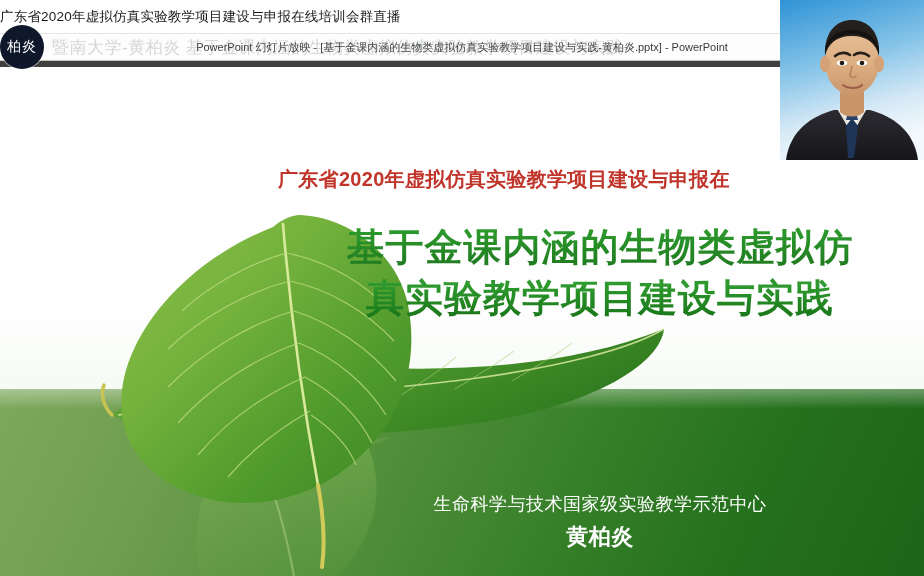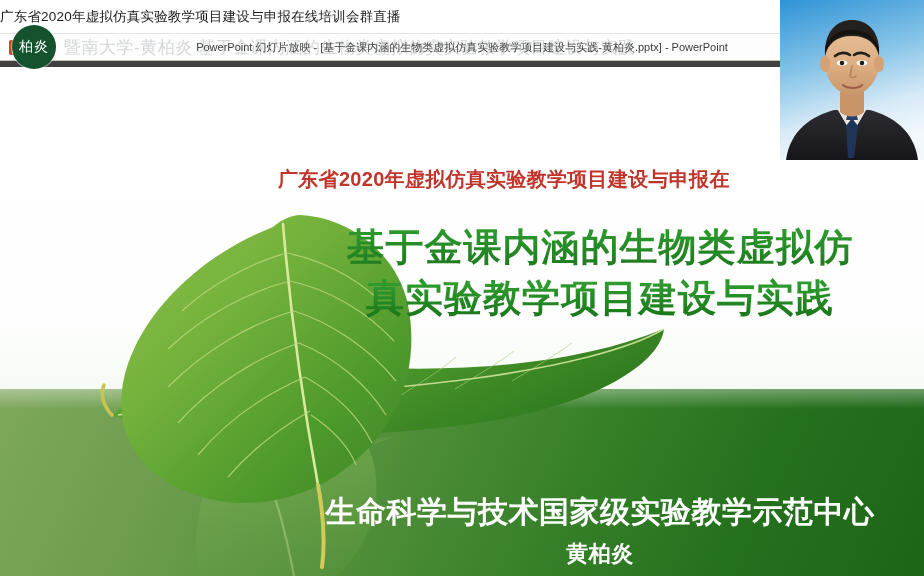--- a/index.html
+++ b/index.html
@@ -114,9 +114,8 @@
   }
   #stream-avatar {
     width:44px; height:44px;
-    margin-left:12px;
     border-radius:50%;
-    background:#14532d;
+    background:#0f172a;
     color:#ffffff;
     display:flex; align-items:center; justify-content:center;
     font-size:14px;

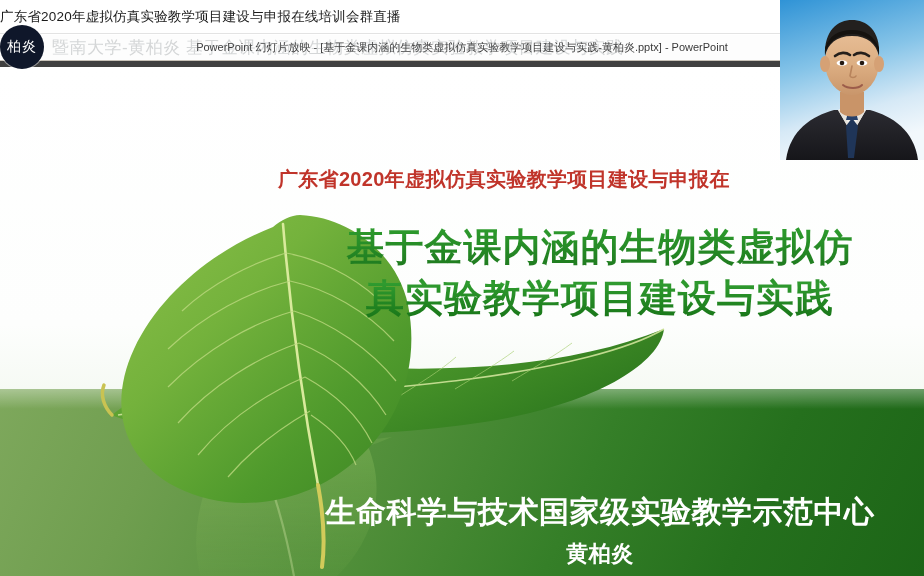--- a/index.html
+++ b/index.html
@@ -170,7 +170,7 @@
     color:#ffffff;
   }
   #footer-org {
-    font-size:30px; font-weight:bold;
+    font-size:18px; font-weight:normal;
     letter-spacing:0.5px;
     white-space:nowrap;
   }

